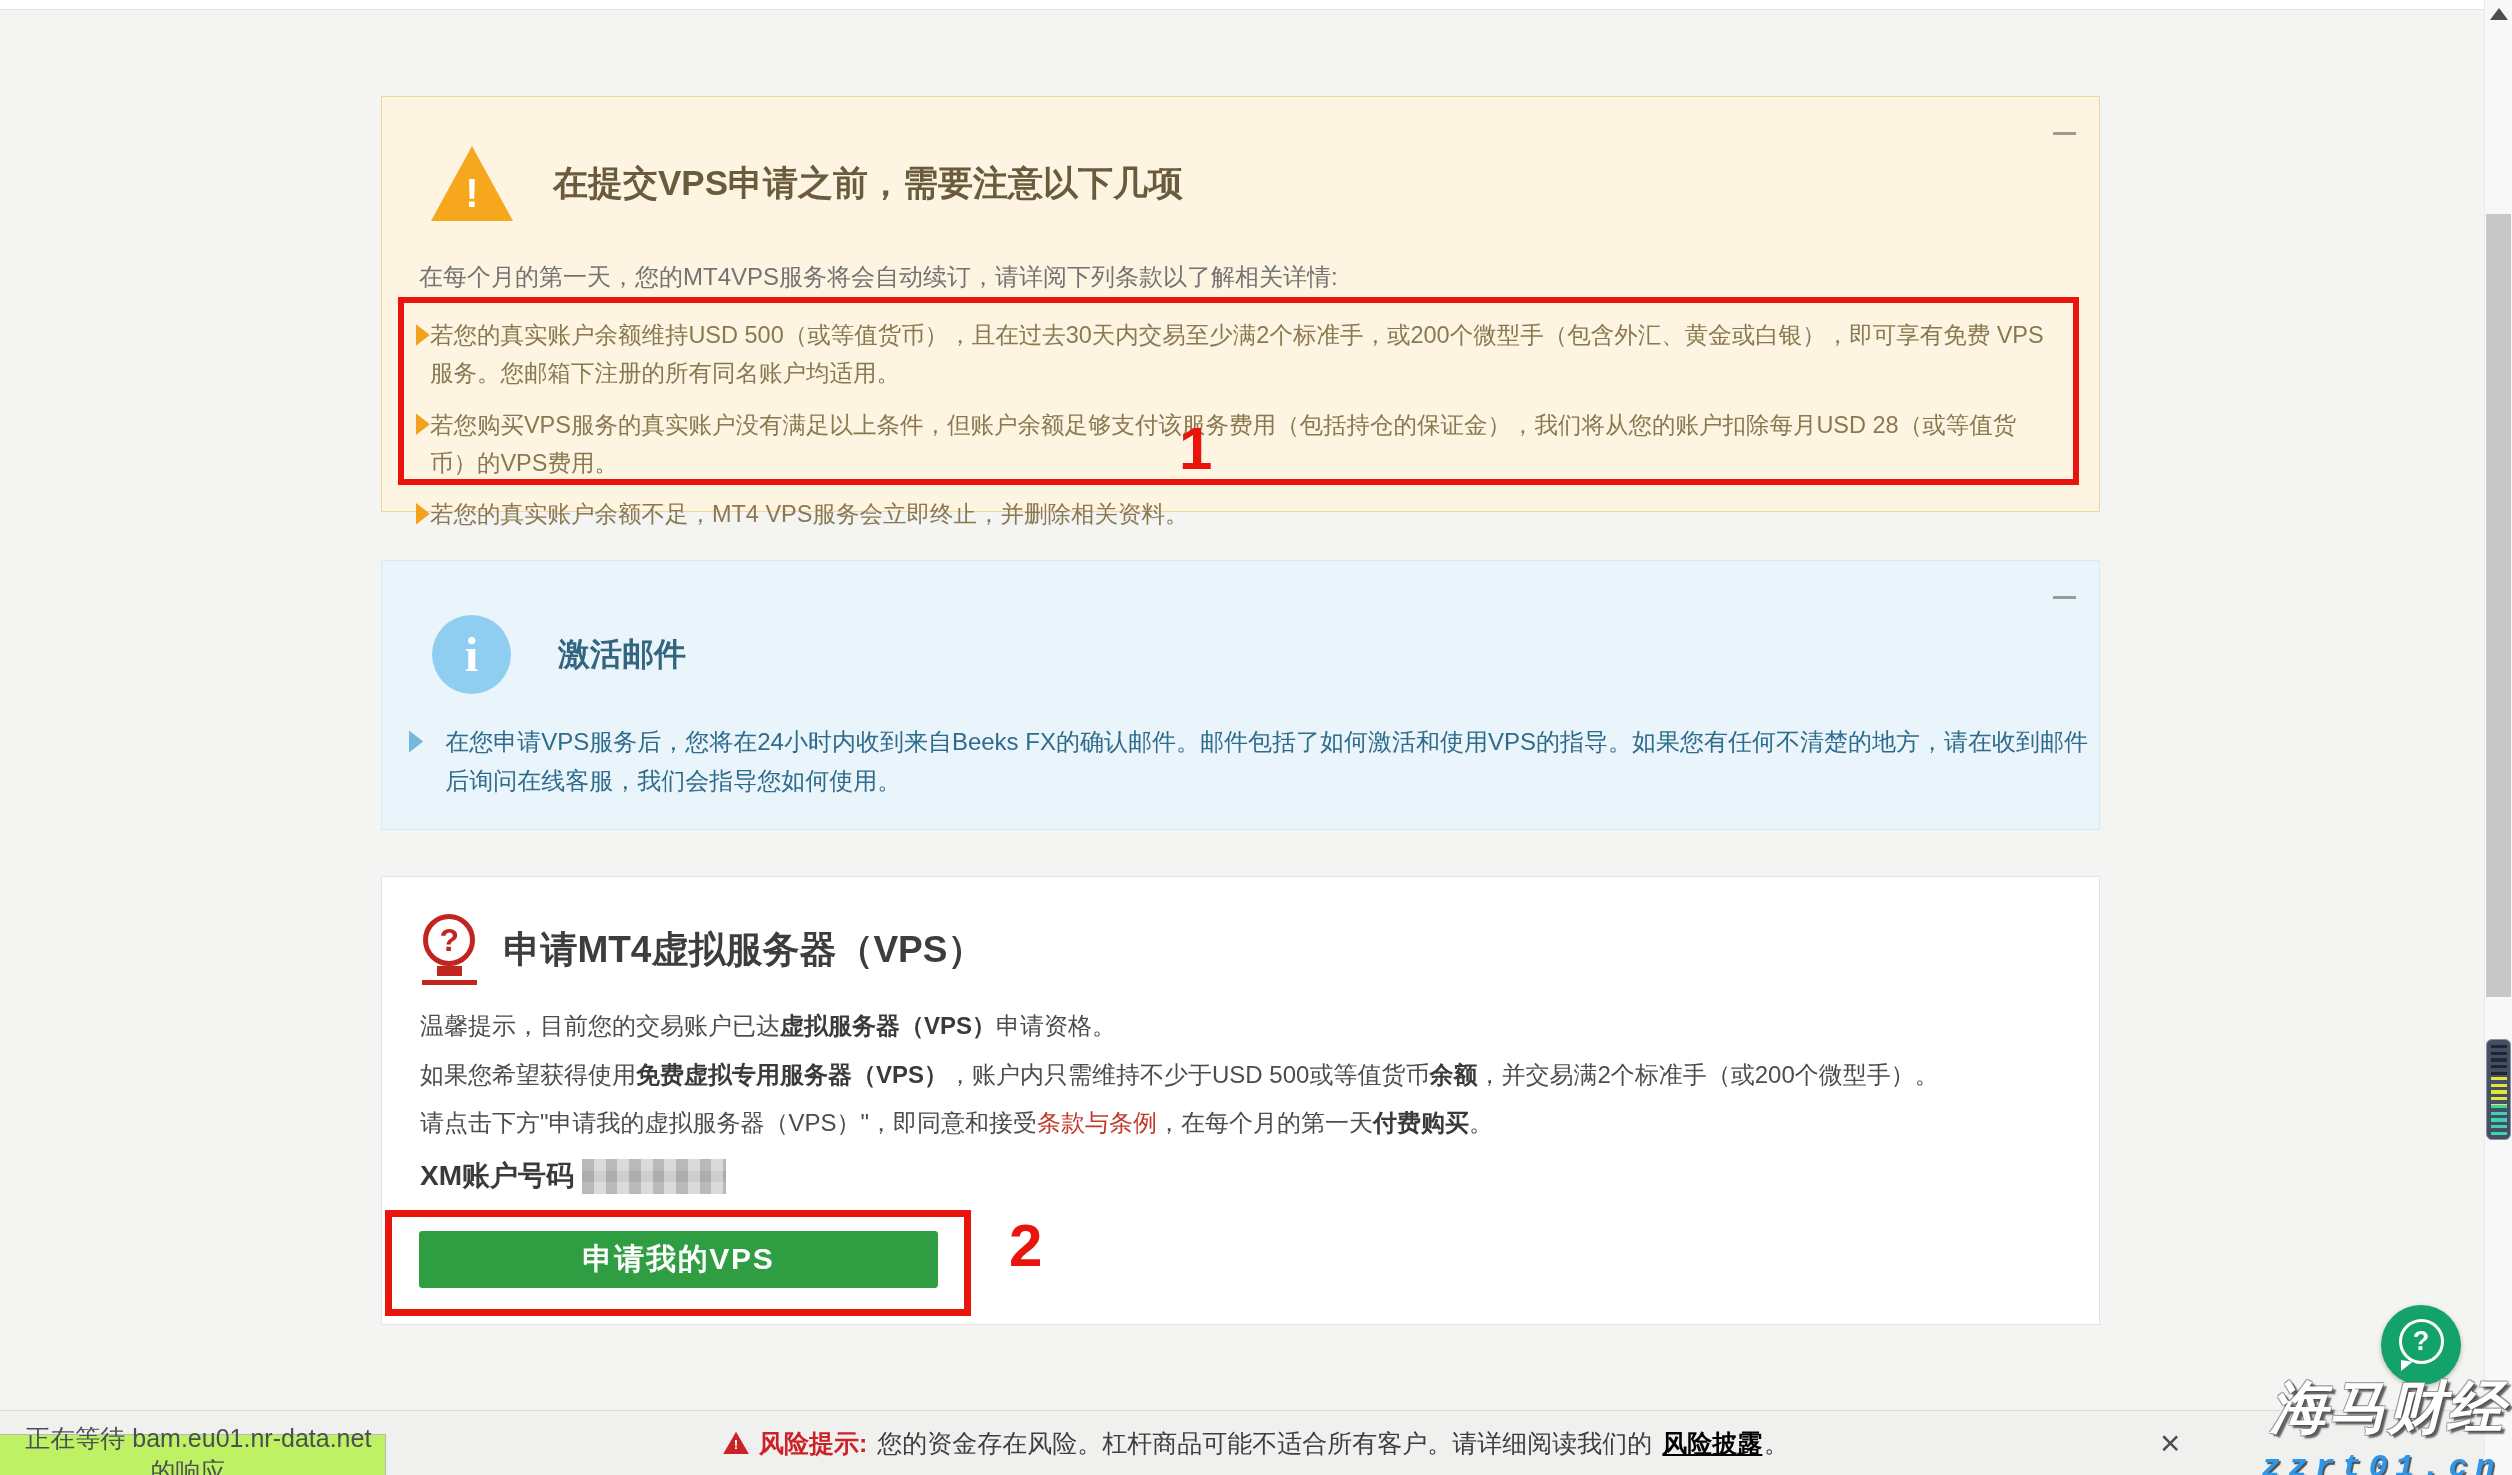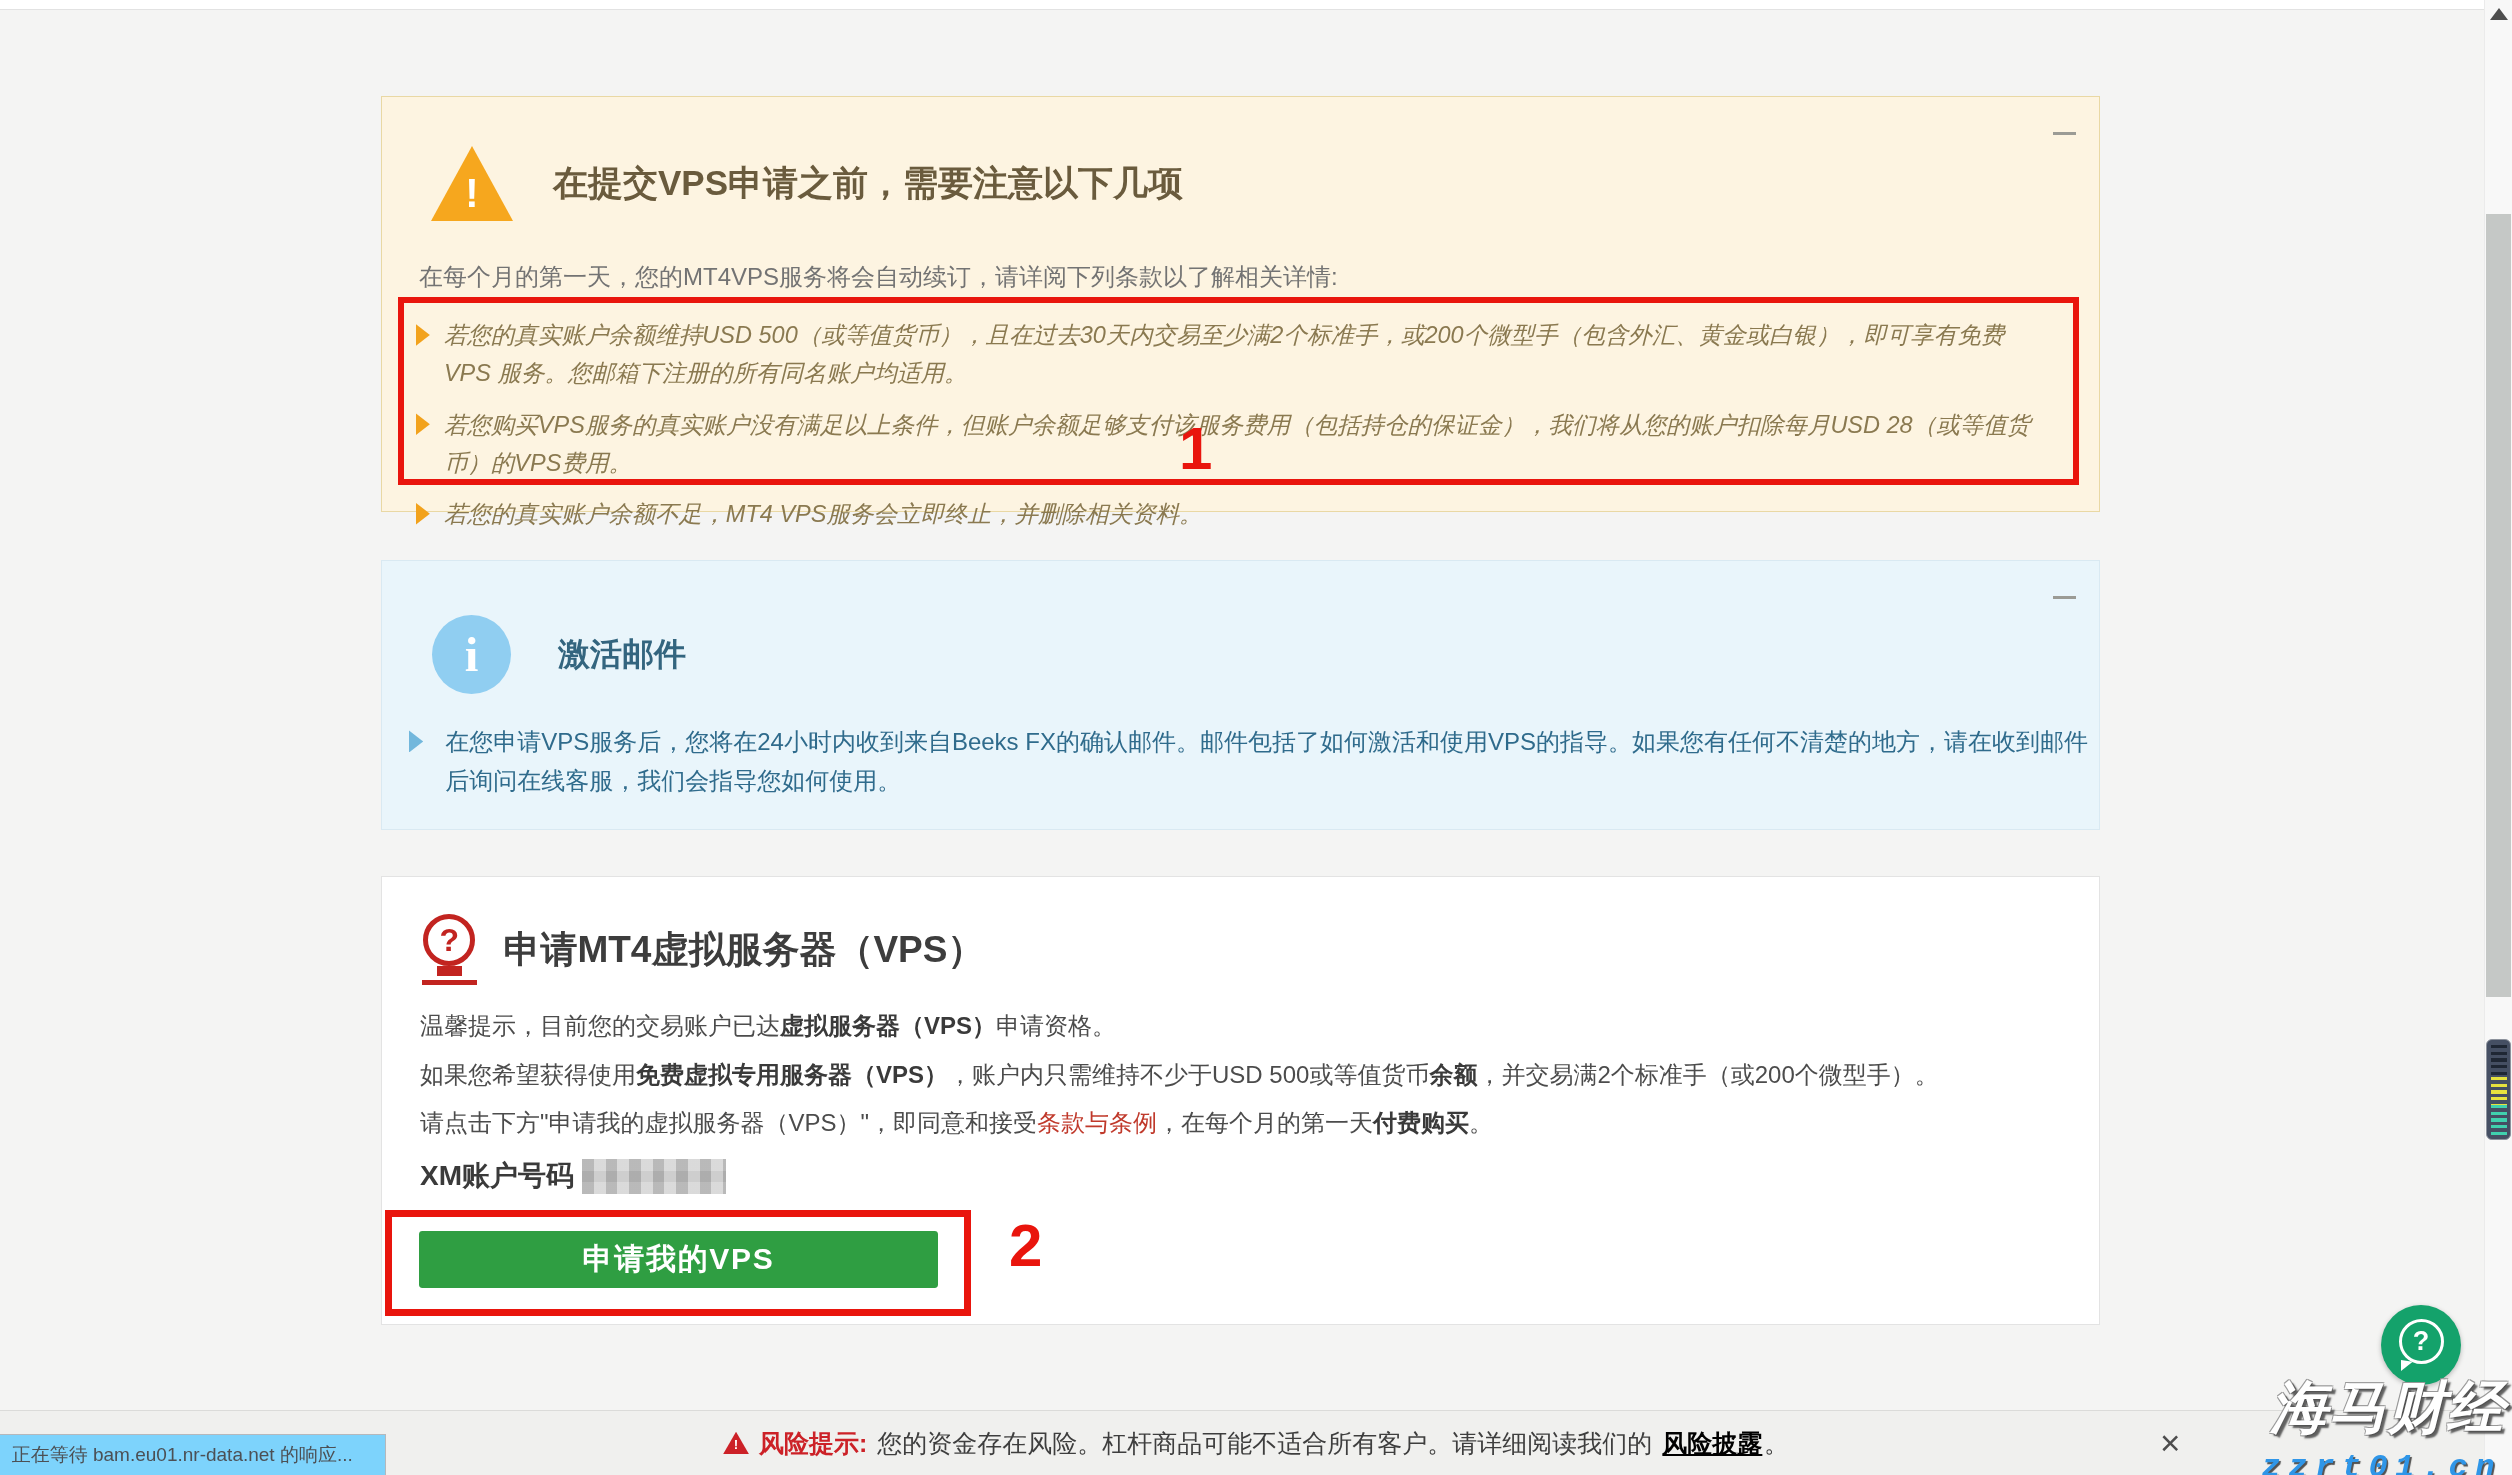--- a/index.html
+++ b/index.html
@@ -36,7 +36,7 @@
   .notice-title { font-size:35px; font-weight:bold; color:#6a5b3d; }
   .notice-intro { position:absolute; left:37px; top:164px; font-size:24px; color:#737373; }
   .red-rect1 { position:absolute; left:16px; top:200px; width:1681px; height:188px; border:6.7px solid #e9150d; padding:13.4px 18.4px 8.4px 11.7px; display:flex; flex-direction:column; gap:13.4px; z-index:5; }
-  .bullet-row { display:flex; gap:14px;font-style:italic; }
+  .bullet-row { display:flex; gap:0; }
   .arrow-orange { flex:0 0 auto; width:14.2px; height:22px; margin-top:7.5px; background:#f2a21c; clip-path:polygon(0 0, 100% 50%, 0 100%); }
   .bullet-text { font-size:23.5px; color:#8a7950; line-height:38px; max-width:1634px; }
   .note-num { position:absolute; font-size:60px; font-weight:bold; color:#e9150d; z-index:6; line-height:1; }

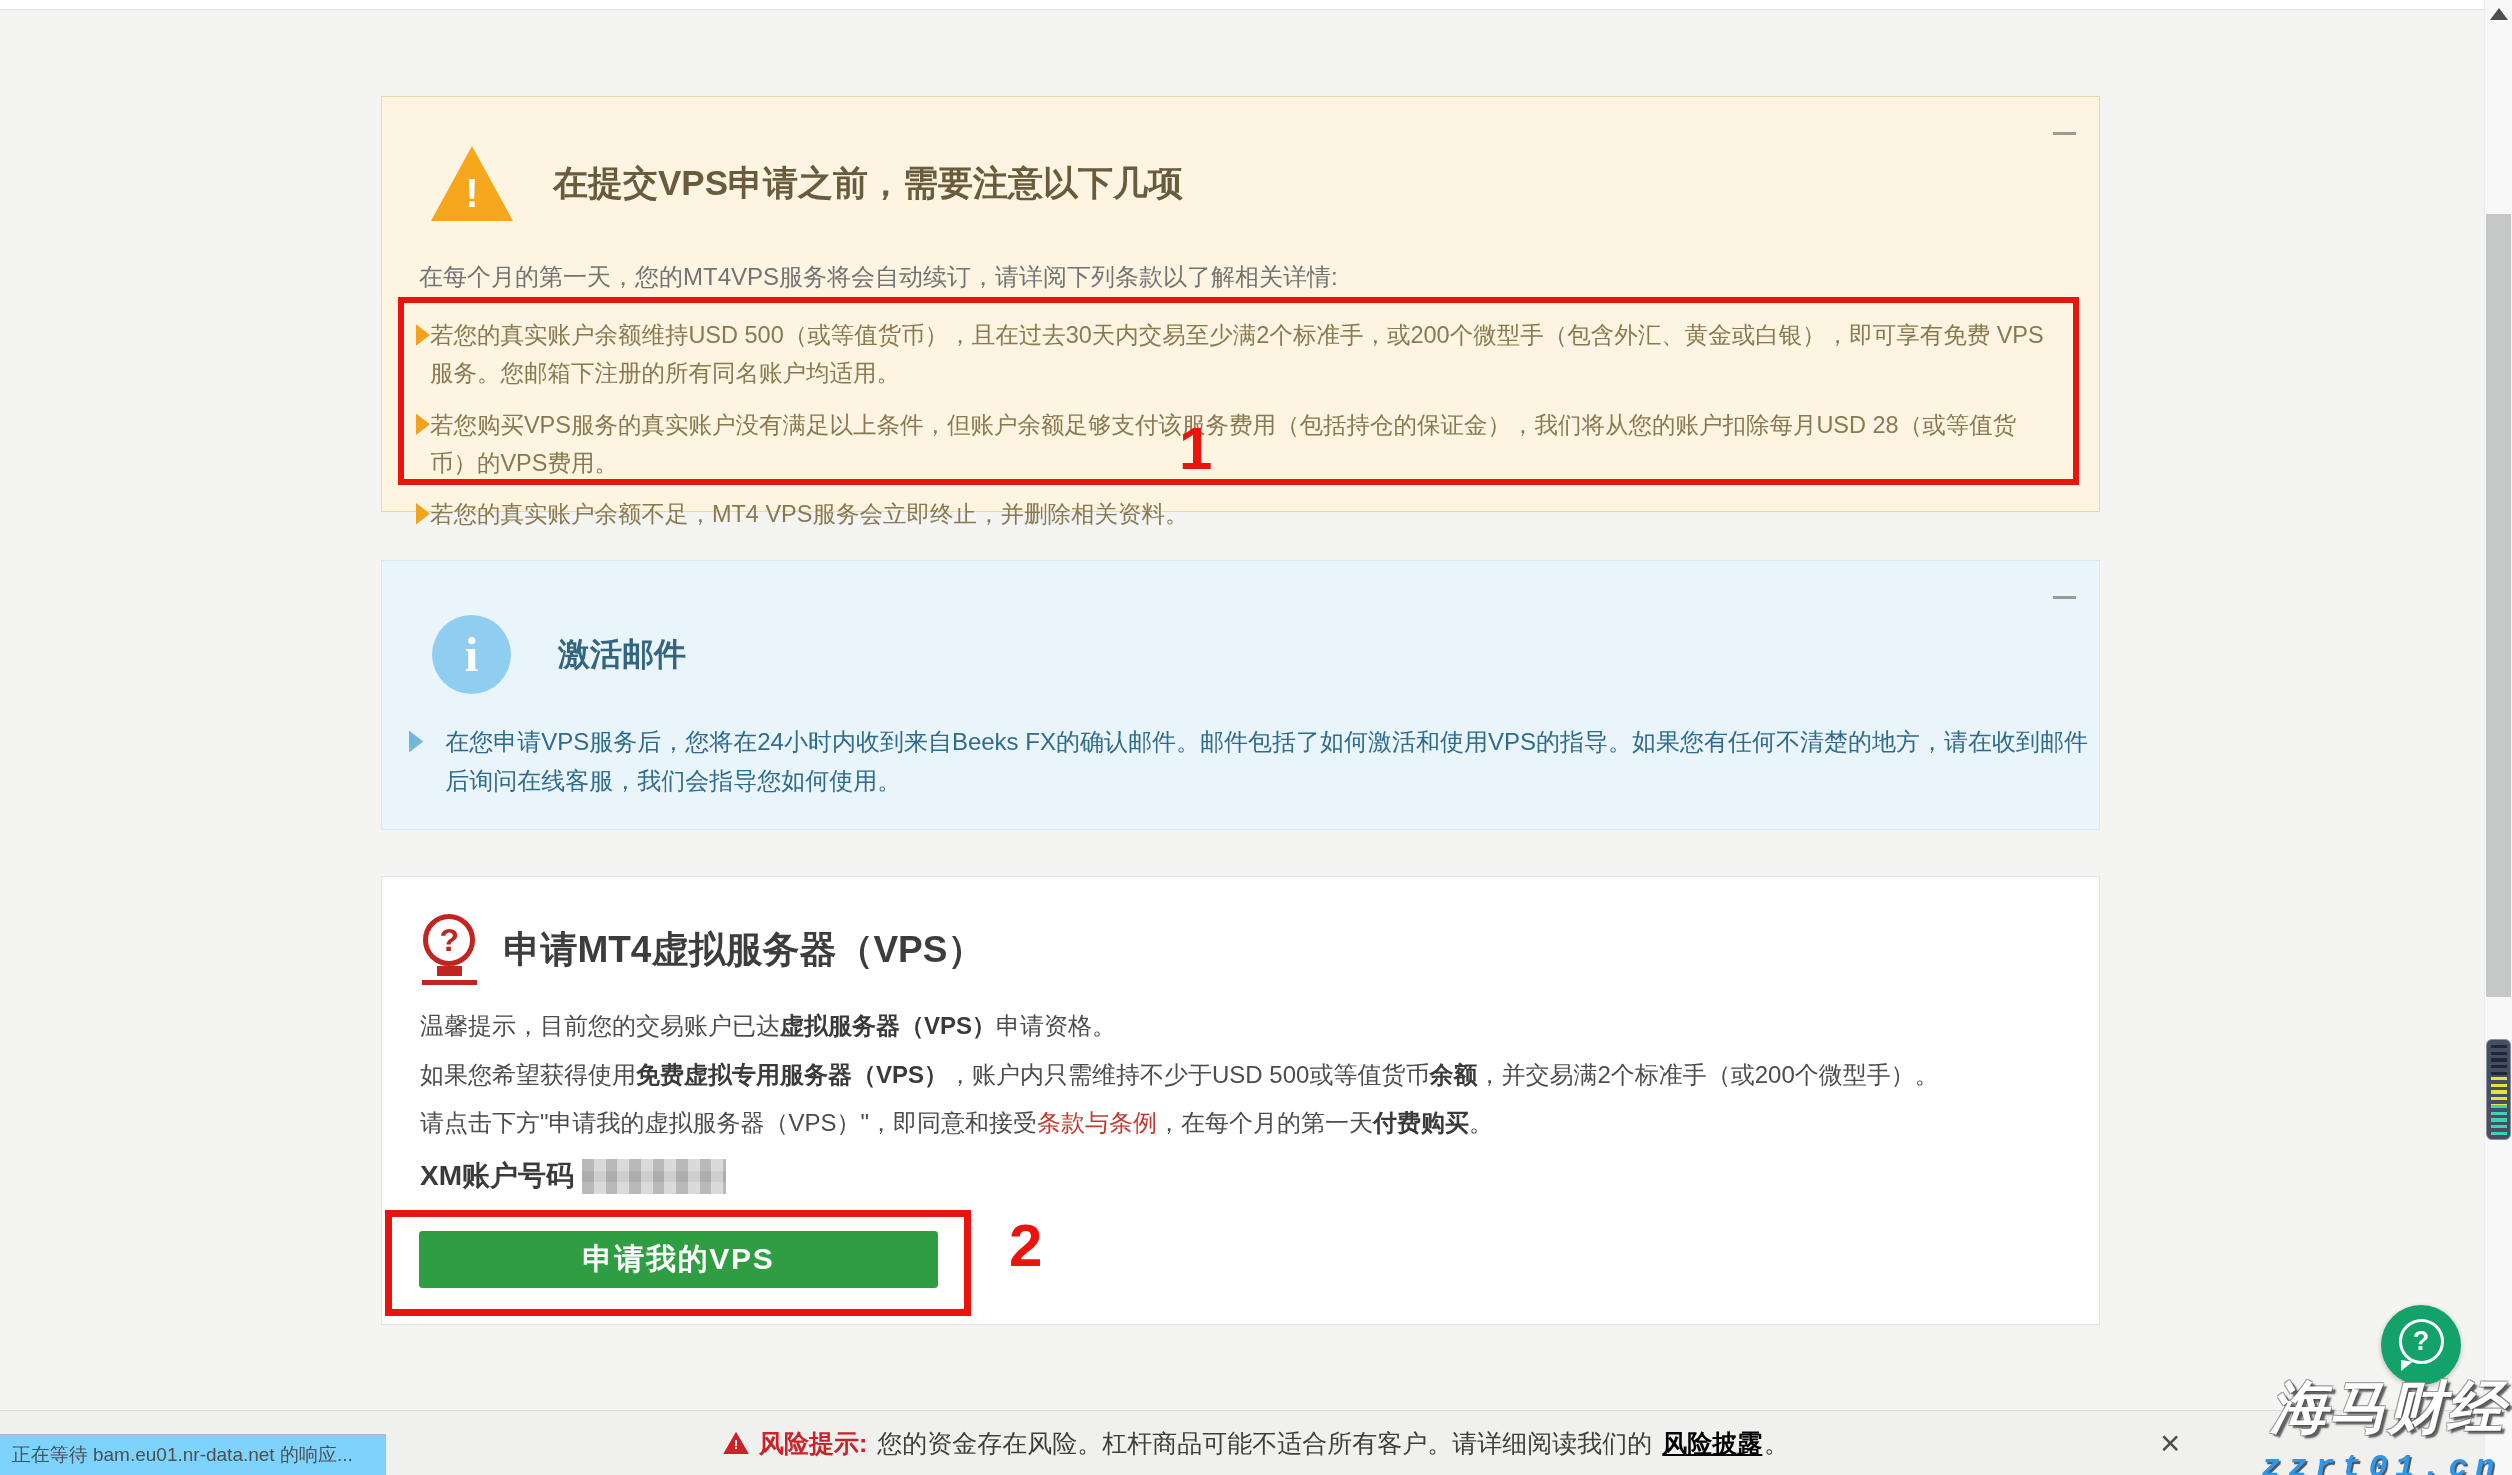--- a/index.html
+++ b/index.html
@@ -87,7 +87,7 @@
   .risk-close { position:absolute; left:2160px; top:0; height:100%; display:flex; align-items:center; font-size:35px; color:#4d4d4d; cursor:pointer; }
 
   
-  .status-tip { position:absolute; left:0; top:1434px; width:386px; height:41px; background:#7dd3fc; border-top:0.8px solid #b5b8bc; border-right:0.8px solid #b5b8bc; z-index:20; display:flex; align-items:center; padding-left:11.7px; font-size:19px; color:#4c5055; }
+  .status-tip { position:absolute; left:0; top:1434px; width:386px; height:41px; background:#bef264; border-top:0.8px solid #b5b8bc; border-right:0.8px solid #b5b8bc; z-index:20; display:flex; align-items:center; padding-left:11.7px; font-size:25px; color:#4c5055;text-align:center; }
 
   
   .help-btn { position:absolute; left:2381px; top:1305px; width:80px; height:80px; border-radius:50%; background:#14a26b; z-index:30; cursor:pointer; box-shadow:0 1.7px 5px rgba(0,0,0,.25); }

